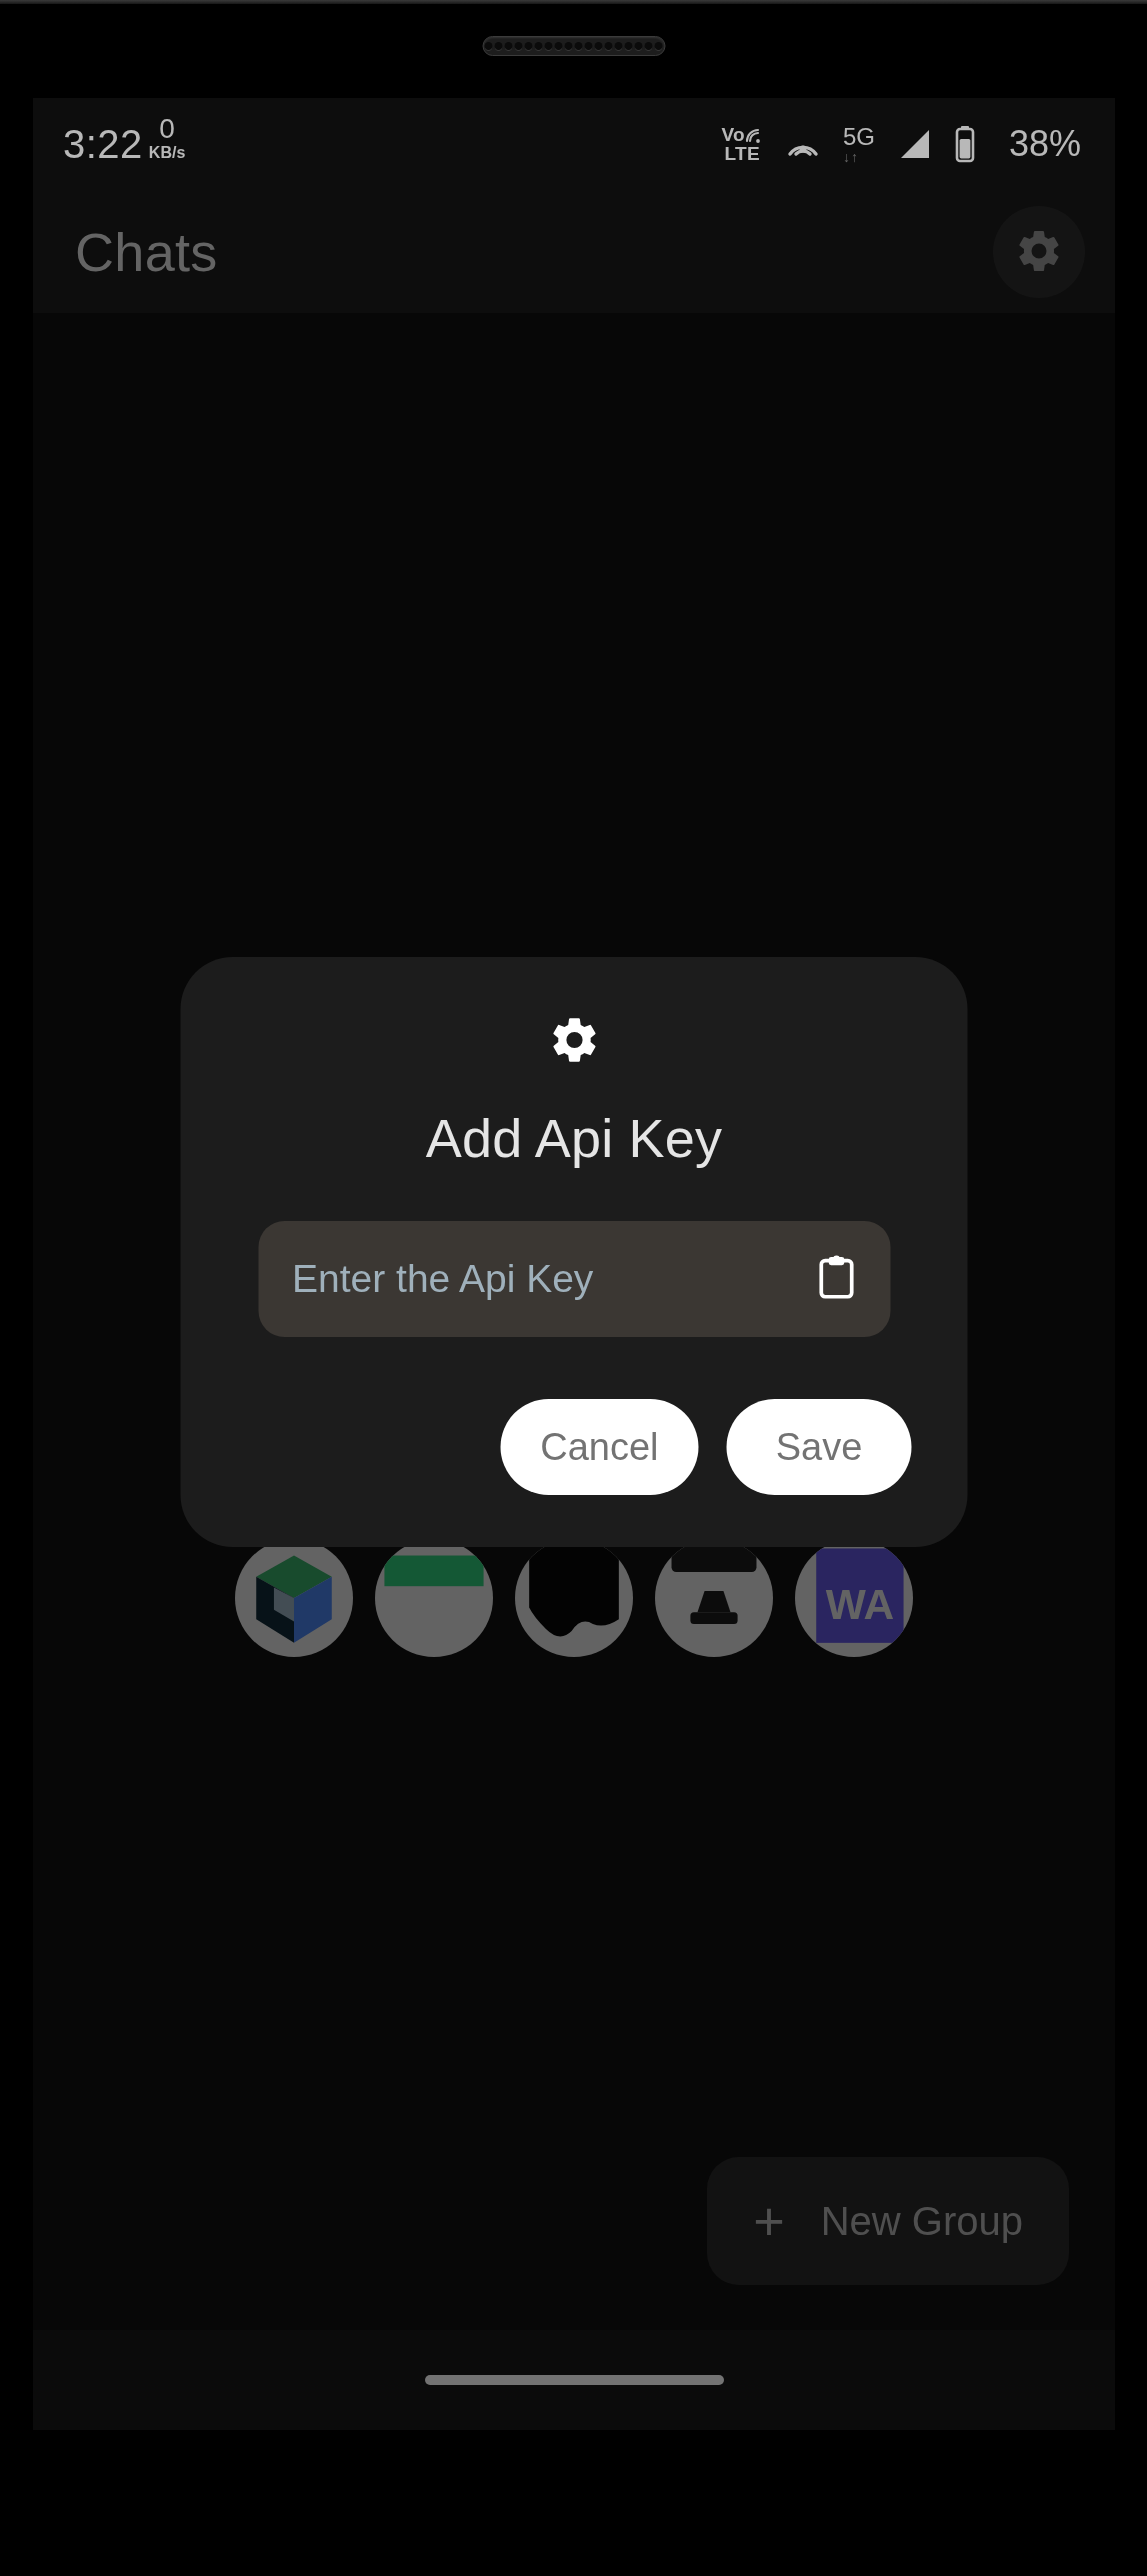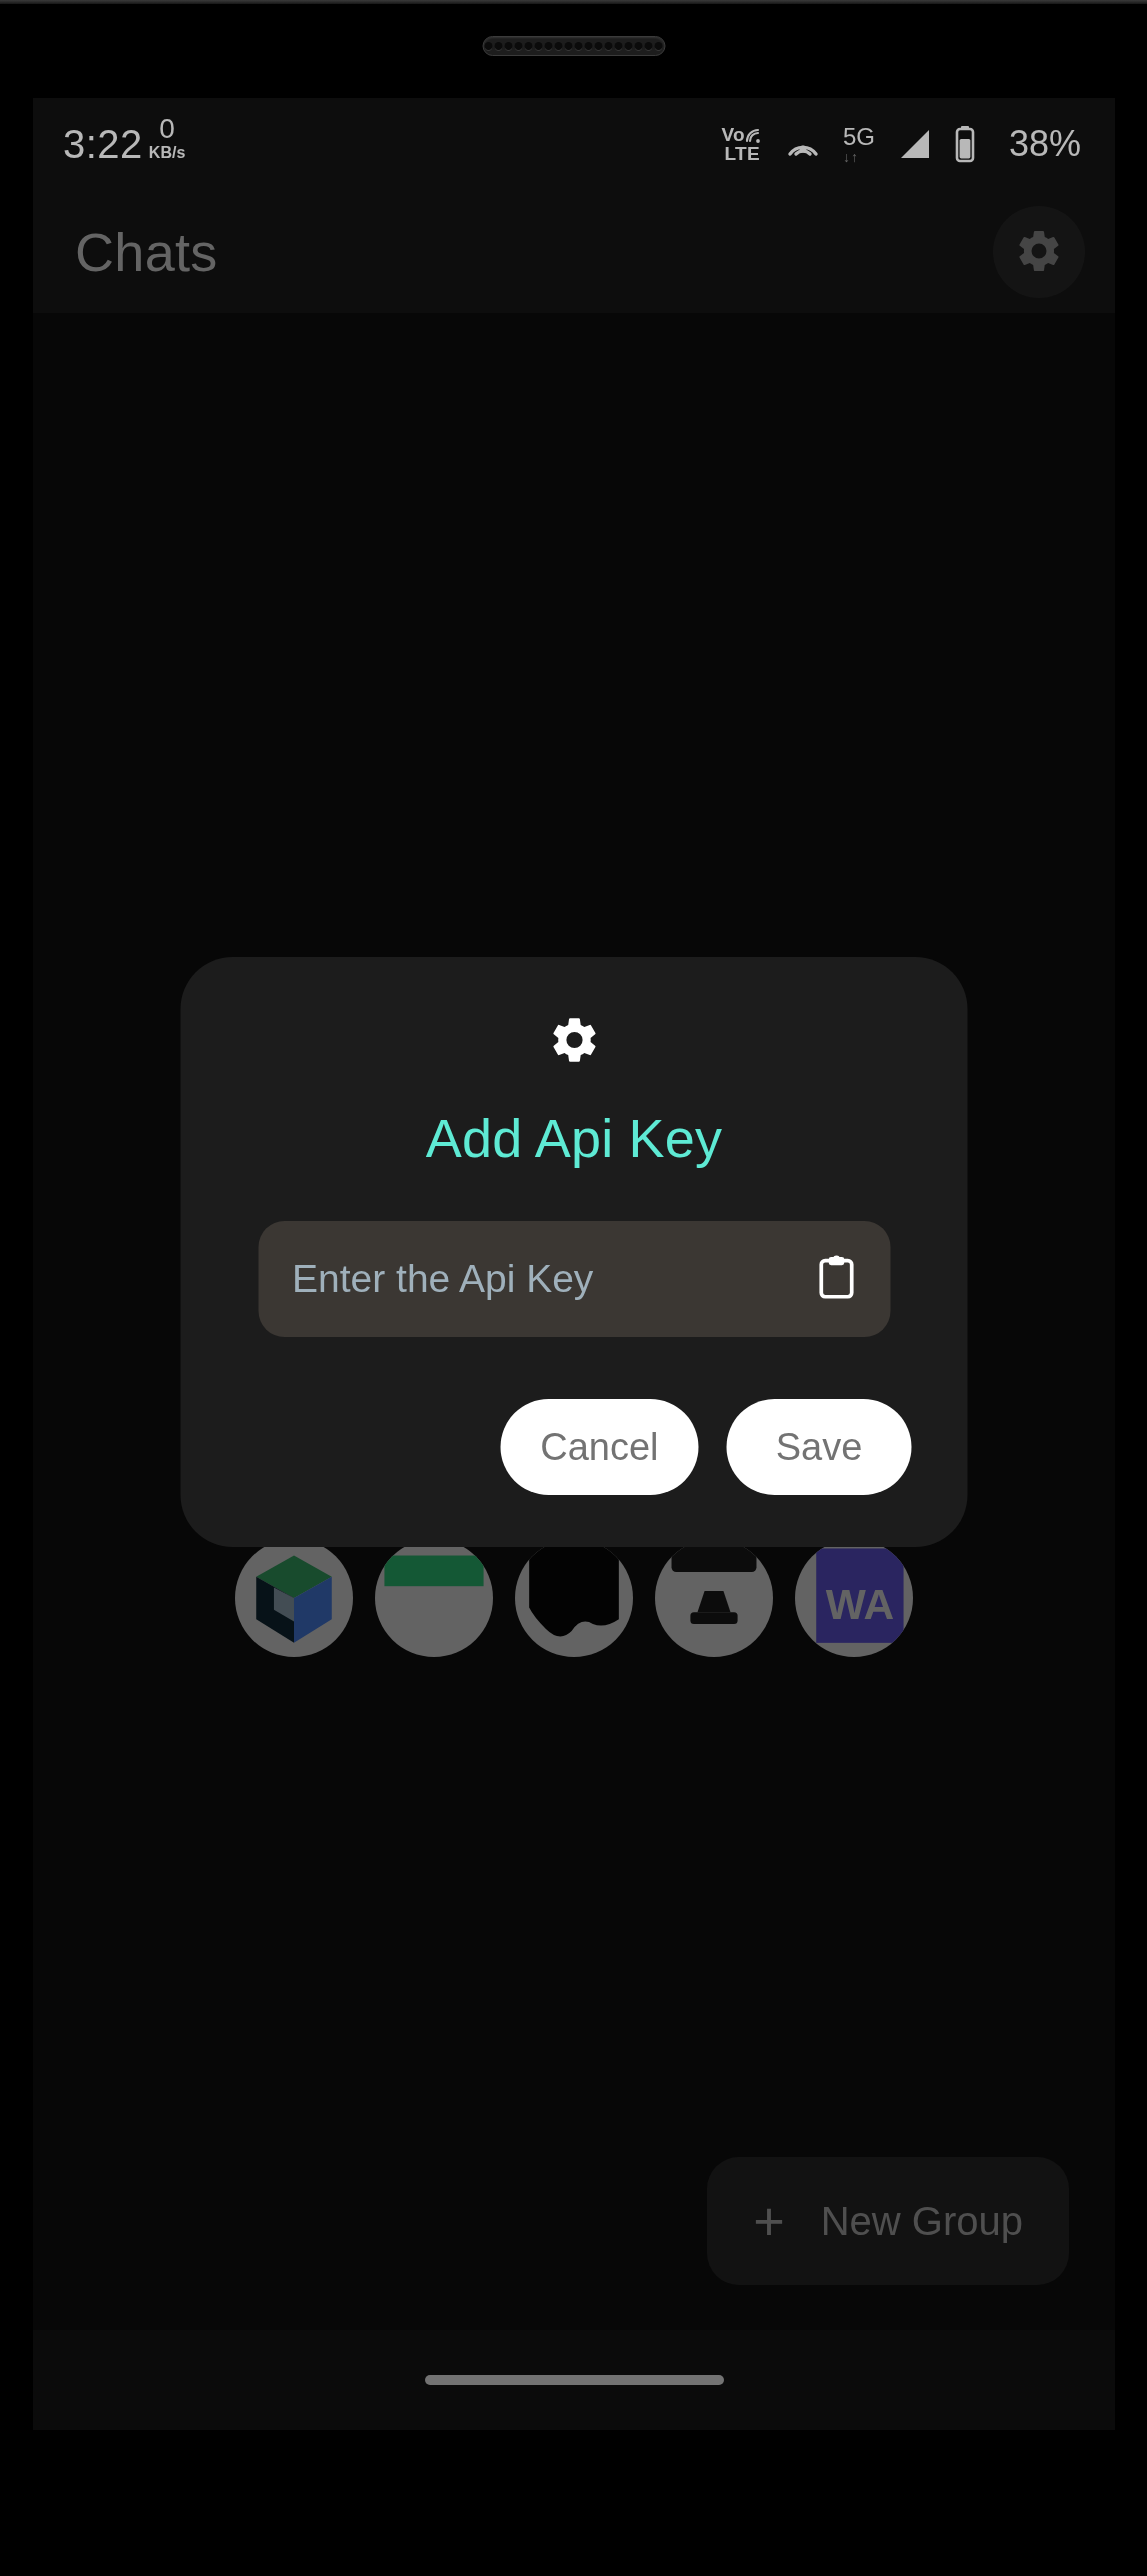--- a/index.html
+++ b/index.html
@@ -224,7 +224,7 @@
   #dialog-title {
     font-size: 54px;
     font-weight: 400;
-    color: #5eead4;
+    color: #e5e5e5;
     letter-spacing: 0.2px;
     margin-bottom: 52px;
   }

